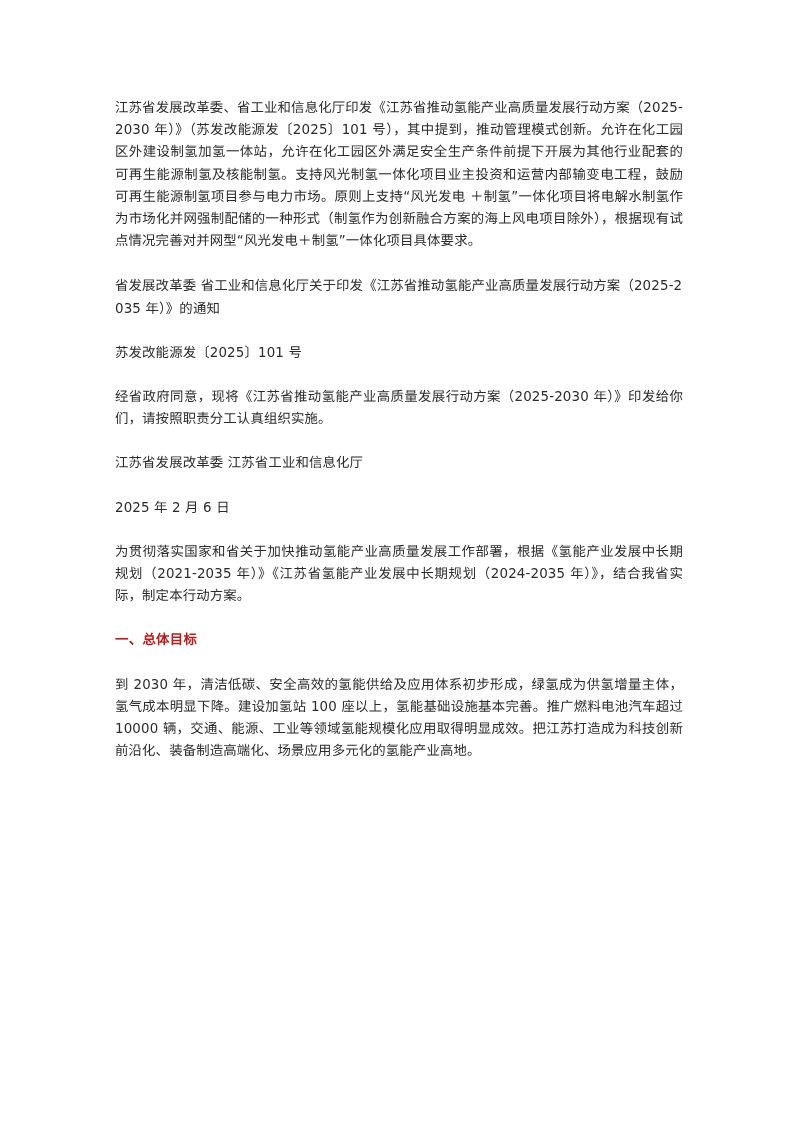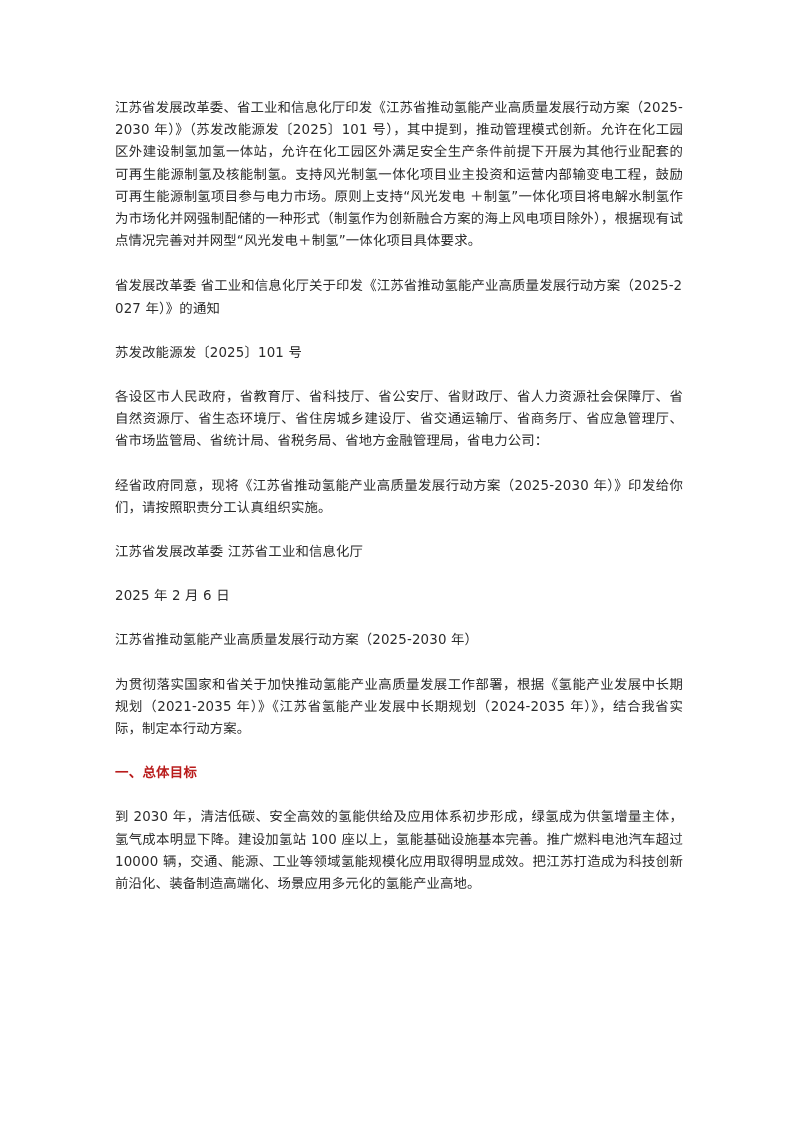--- a/index.html
+++ b/index.html
@@ -65,7 +65,7 @@
     <p class="para lead">江苏省发展改革委、省工业和信息化厅印发《江苏省推动氢能产业高质量发展行动方案（2025-2030 年）》（苏发改能源发〔2025〕101 号），其中提到，推动管理模式创新。允许在化工园区外建设制氢加氢一体站，允许在化工园区外满足安全生产条件前提下开展为其他行业配套的可再生能源制氢及核能制氢。支持风光制氢一体化项目业主投资和运营内部输变电工程，鼓励可再生能源制氢项目参与电力市场。原则上支持“风光发电 ＋制氢”一体化项目将电解水制氢作为市场化并网强制配储的一种形式（制氢作为创新融合方案的海上风电项目除外），根据现有试点情况完善对并网型“风光发电＋制氢”一体化项目具体要求。</p>
 
 
-    <p class="para notice-title">省发展改革委 省工业和信息化厅关于印发《江苏省推动氢能产业高质量发展行动方案（2025-2027 年）》的通知</p>
+    <p class="para notice-title">省发展改革委 省工业和信息化厅关于印发《江苏省推动氢能产业高质量发展行动方案（2025-2035 年）》的通知</p>
 
     <p class="para docnum">苏发改能源发〔2025〕101 号</p>
 

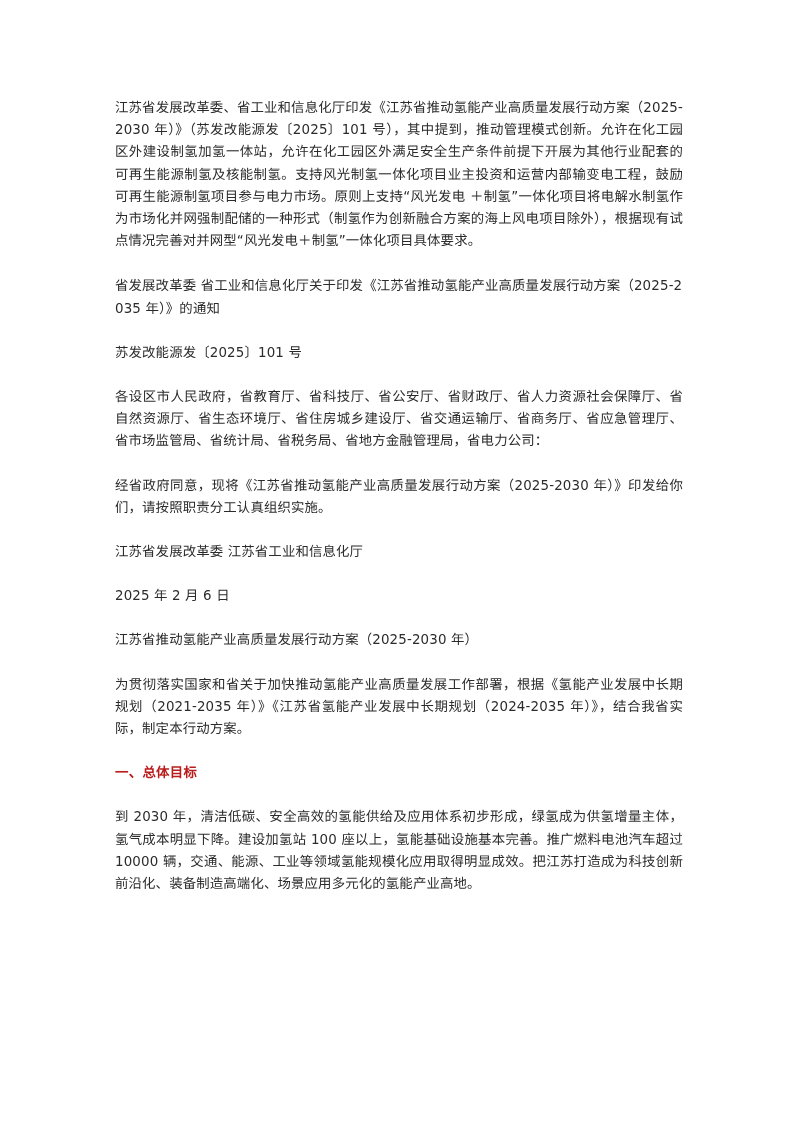--- a/index.html
+++ b/index.html
@@ -69,7 +69,6 @@
 
     <p class="para docnum">苏发改能源发〔2025〕101 号</p>
 
-    <p class="para">各设区市人民政府，省教育厅、省科技厅、省公安厅、省财政厅、省人力资源社会保障厅、省自然资源厅、省生态环境厅、省住房城乡建设厅、省交通运输厅、省商务厅、省应急管理厅、省市场监管局、省统计局、省税务局、省地方金融管理局，省电力公司：</p>
 
     <p class="para">经省政府同意，现将《江苏省推动氢能产业高质量发展行动方案（2025-2030 年）》印发给你们，请按照职责分工认真组织实施。</p>
 

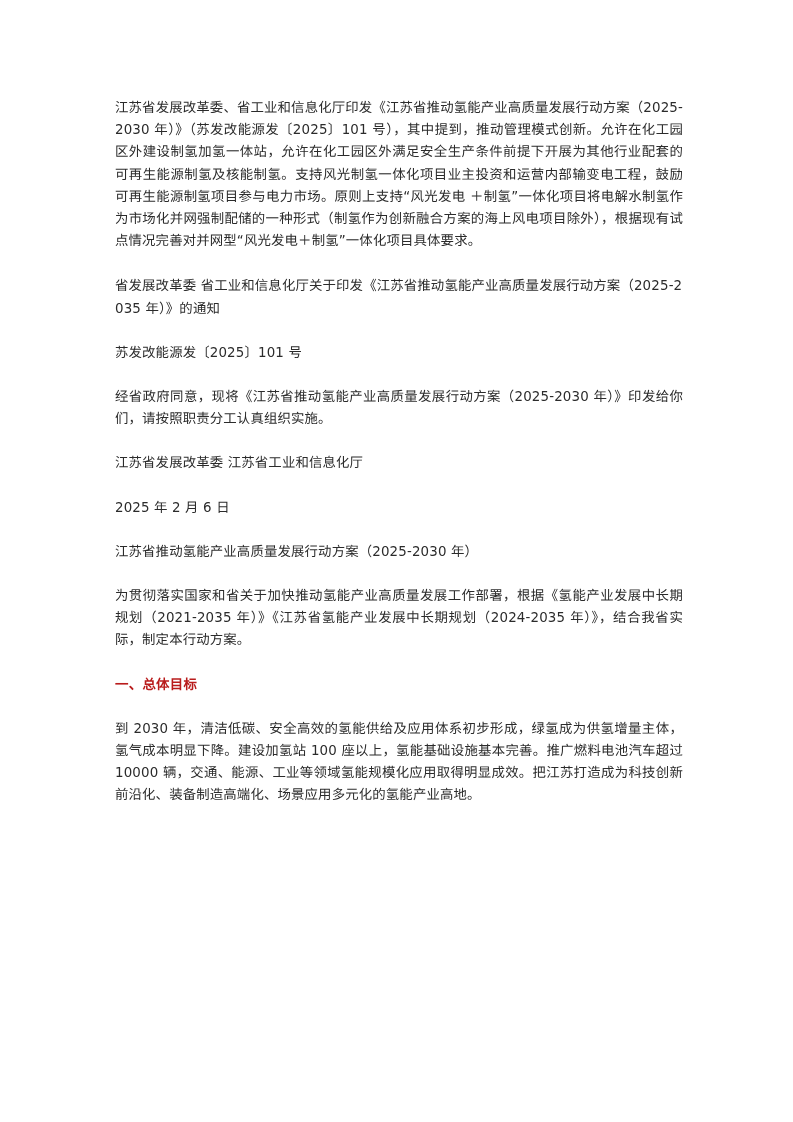--- a/index.html
+++ b/index.html
@@ -76,7 +76,6 @@
 
     <p class="para date">2025 年 2 月 6 日</p>
 
-    <p class="para plan-title">江苏省推动氢能产业高质量发展行动方案（2025-2030 年）</p>
 
     <p class="para">为贯彻落实国家和省关于加快推动氢能产业高质量发展工作部署，根据《氢能产业发展中长期规划（2021-2035 年）》《江苏省氢能产业发展中长期规划（2024-2035 年）》，结合我省实际，制定本行动方案。</p>
 

